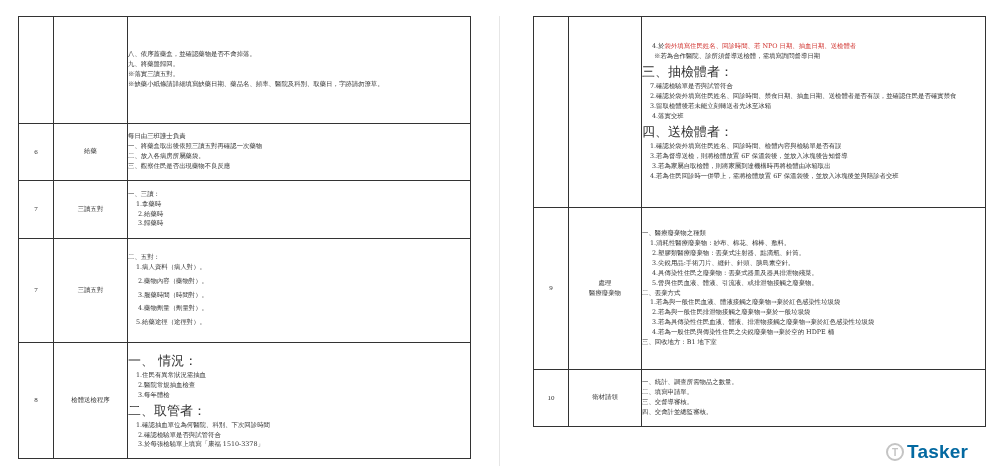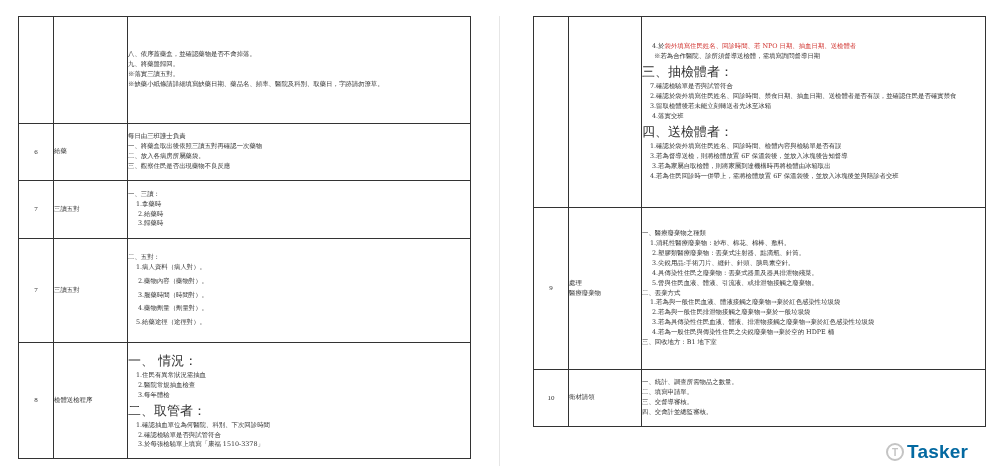--- a/index.html
+++ b/index.html
@@ -11,7 +11,7 @@
   table.doc{position:absolute;border-collapse:collapse;table-layout:fixed;font-size:6.4px;line-height:1.55;}
   table.doc td{border:1px solid #333;vertical-align:middle;padding:0;}
   td.num{text-align:center;font-family:"Liberation Serif",serif;font-size:7px;}
-  td.item{text-align:left;}
+  td.item{text-align:center;}
   td.content{vertical-align:top;padding:2px 4px 2px 6px;}
   .line{white-space:nowrap;}
   .wrap{white-space:normal;}

